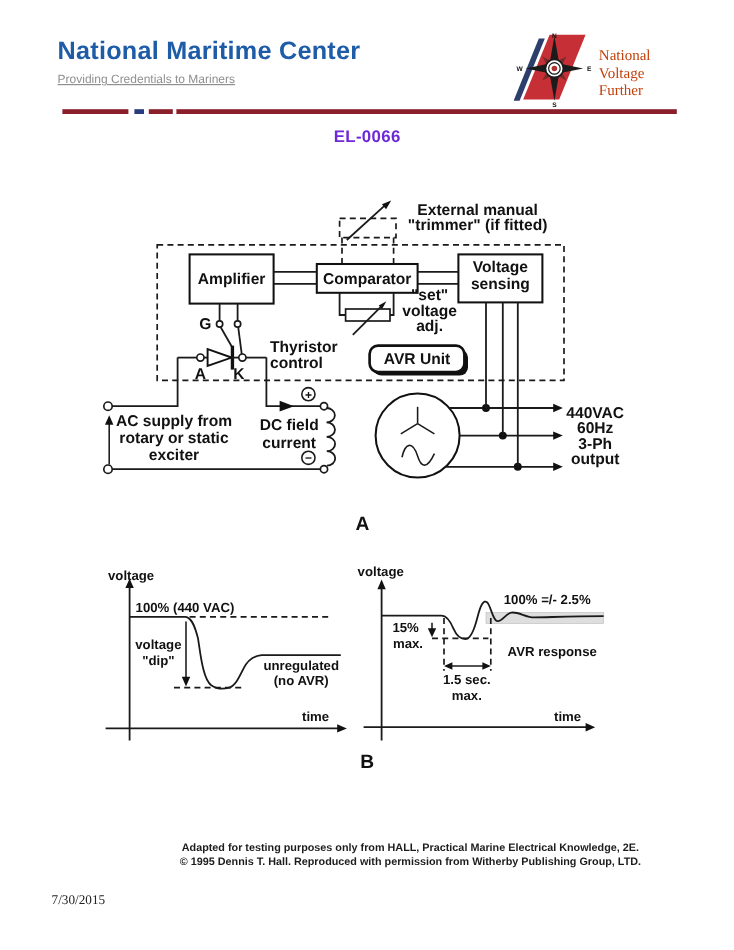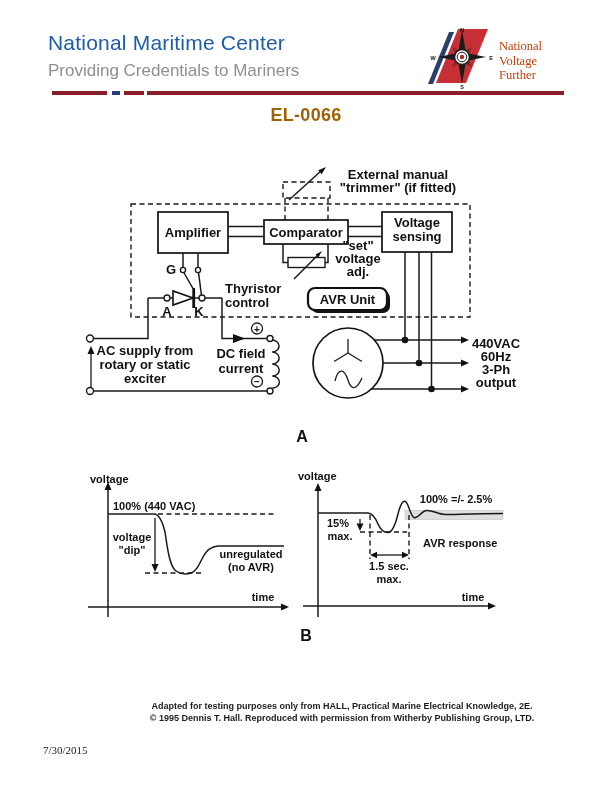--- a/index.html
+++ b/index.html
@@ -7,7 +7,7 @@
         font-family:"Liberation Sans","DejaVu Sans",sans-serif;overflow:hidden;}
   .abs{position:absolute;}
   
-  .hdr-title{left:48px;top:31px;font-size:21px;font-weight:normal;color:#1e5ca8;letter-spacing:.2px;}
+  .hdr-title{left:48px;top:31px;font-size:21px;font-weight:bold;color:#1e5ca8;letter-spacing:.2px;}
   .hdr-tag{left:48px;top:61px;font-size:17px;color:#8f8f8f;}
   .logo-text{left:499px;top:39px;font-family:"Liberation Serif","DejaVu Serif",serif;
              font-size:12.5px;line-height:14.5px;color:#c2410c;}

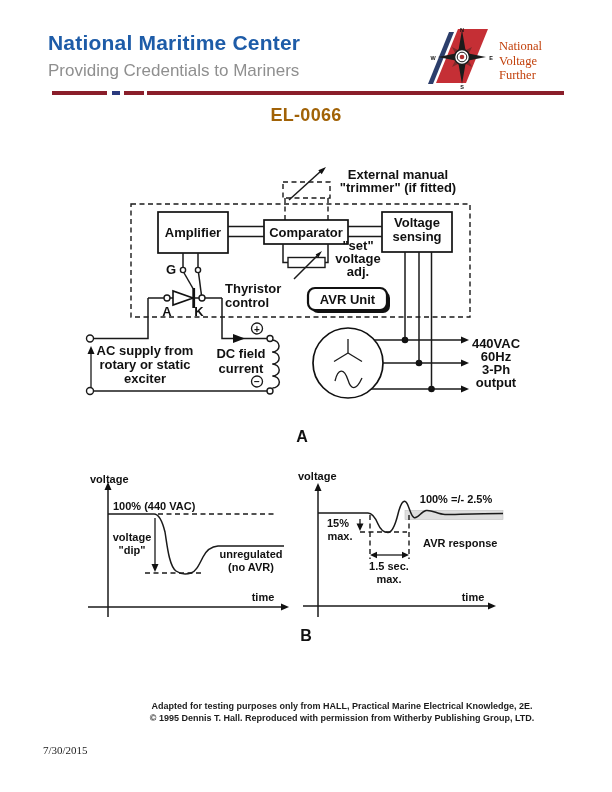--- a/index.html
+++ b/index.html
@@ -8,7 +8,7 @@
   .abs{position:absolute;}
   
   .hdr-title{left:48px;top:31px;font-size:21px;font-weight:bold;color:#1e5ca8;letter-spacing:.2px;}
-  .hdr-tag{left:48px;top:61px;font-size:17px;color:#8f8f8f;}
+  .hdr-tag{left:48px;top:61px;font-size:10px;color:#8f8f8f;text-decoration:underline;}
   .logo-text{left:499px;top:39px;font-family:"Liberation Serif","DejaVu Serif",serif;
              font-size:12.5px;line-height:14.5px;color:#c2410c;}
   

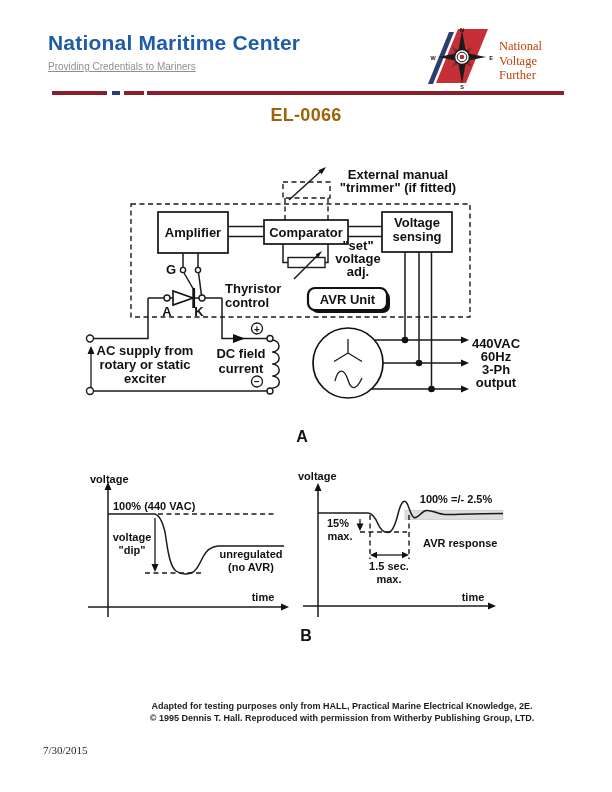--- a/index.html
+++ b/index.html
@@ -15,7 +15,7 @@
   .seg{position:absolute;top:91px;height:3.5px;background:#8a1e2a;}
   .seg.blue{background:#2a3a7e;}
   
-  .doc-code{left:0;top:105px;width:100%;text-align:center;font-size:18px;font-weight:bold;color:#a16207;letter-spacing:.3px;}
+  .doc-code{left:0;top:105px;width:100%;text-align:center;font-size:14px;font-weight:bold;color:#6d28d9;letter-spacing:.3px;}
   .fig-label-b{left:0;top:627px;width:100%;text-align:center;font-size:16px;font-weight:bold;color:#111;}
   
   .footer{left:0;top:701px;width:100%;text-align:center;font-size:9px;font-weight:bold;

